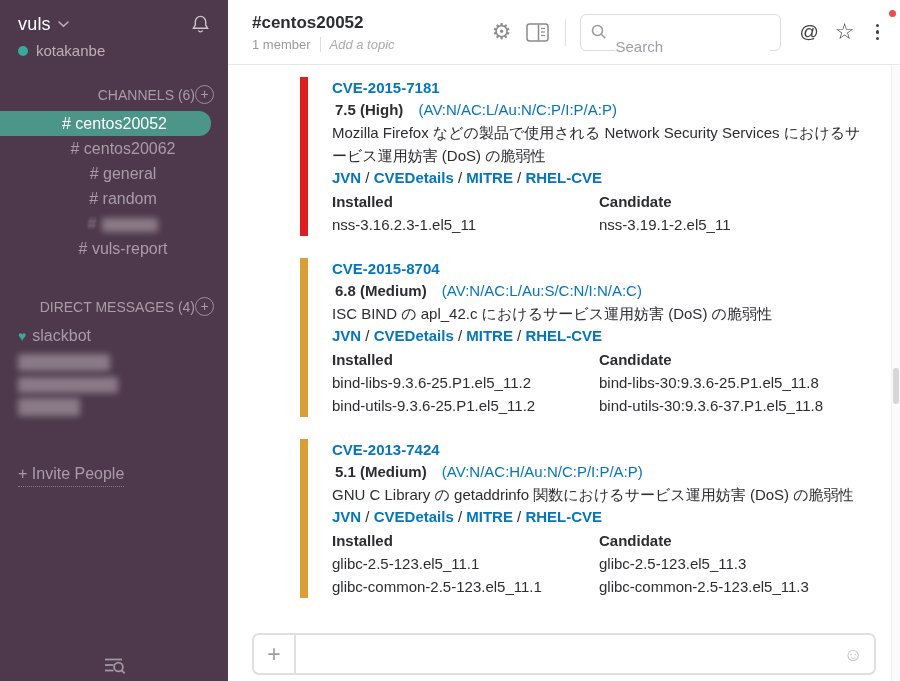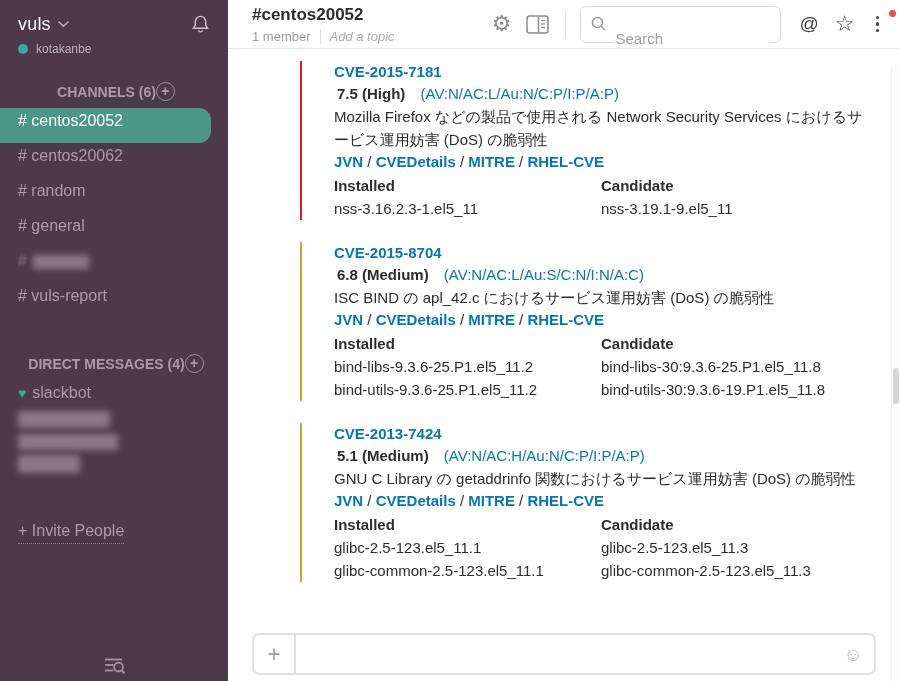--- a/index.html
+++ b/index.html
@@ -33,7 +33,7 @@
 
   
   .main { flex:1; display:flex; flex-direction:column; background:#fff; position:relative; min-width:0; }
-  .chan-header { height:49px; flex-shrink:0; border-bottom:1px solid #e8e8e8; display:flex; align-items:center; padding:0 14px 0 24px; position:relative; }
+  .chan-header { height:65px; flex-shrink:0; border-bottom:1px solid #e8e8e8; display:flex; align-items:center; padding:0 14px 0 24px; position:relative; }
   .chan-title { font-size:17px; font-weight:bold; color:#2c2d30; }
   .chan-meta { margin-top:4px; font-size:13px; color:#9b9b9e; display:flex; align-items:center; }
   .meta-div { width:1px; height:15px; background:#ddd; margin:0 9px; }

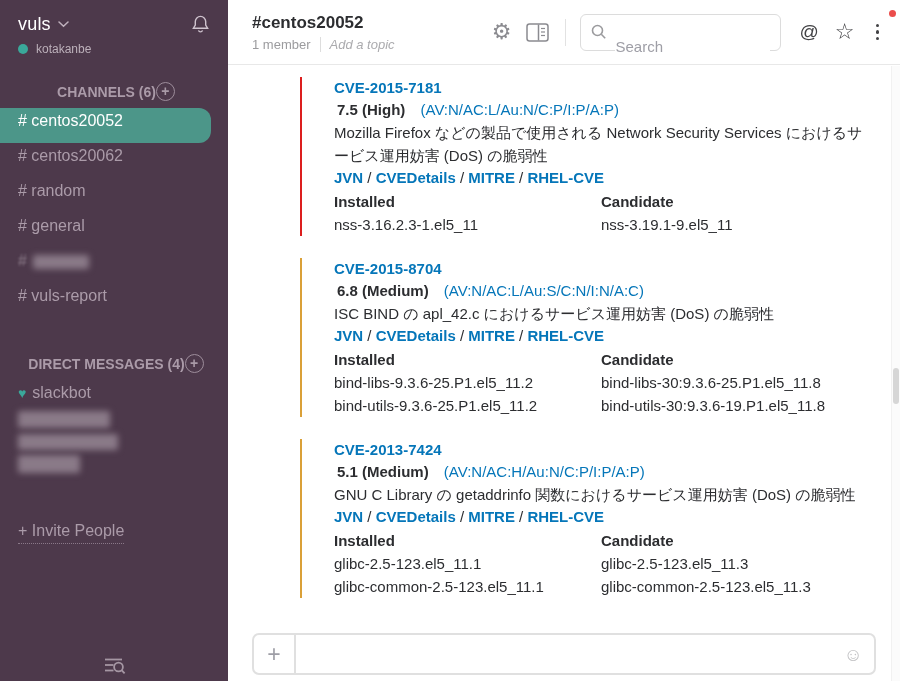--- a/index.html
+++ b/index.html
@@ -12,7 +12,7 @@
   .team-row { display:flex; justify-content:space-between; align-items:center; padding:14px 18px 0 18px; }
   .team-menu { display:flex; align-items:center; gap:7px; cursor:pointer; }
   .team-name { color:#fff; font-weight:normal; font-size:18px; letter-spacing:.2px; }
-  .presence-row { display:flex; align-items:center; gap:8px; padding:7px 18px 0 18px; font-size:12px; color:#bcb0ba; }
+  .presence-row { display:flex; align-items:center; gap:8px; padding:7px 18px 0 18px; font-size:15px; color:#bcb0ba; }
   .presence-dot { width:10px; height:10px; border-radius:50%; background:#3aa89a; }
   .section-header { display:flex; justify-content:center; align-items:center; padding:0 14px 0 18px; font-size:14px; color:#ab9ba9;font-weight:bold; }
   .sec-channels { margin-top:26px; }

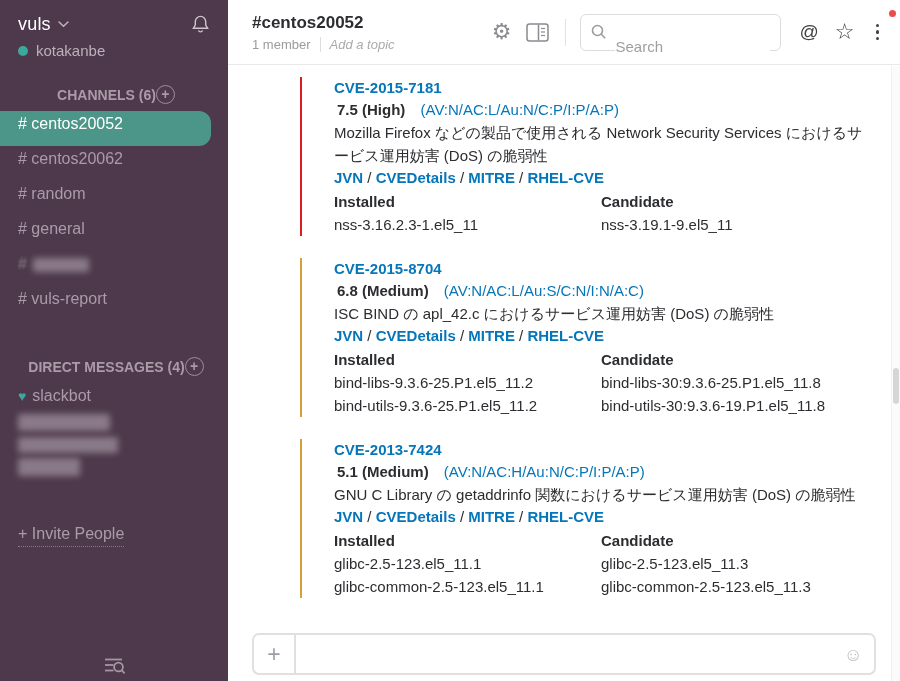--- a/index.html
+++ b/index.html
@@ -14,7 +14,7 @@
   .team-name { color:#fff; font-weight:normal; font-size:18px; letter-spacing:.2px; }
   .presence-row { display:flex; align-items:center; gap:8px; padding:7px 18px 0 18px; font-size:15px; color:#bcb0ba; }
   .presence-dot { width:10px; height:10px; border-radius:50%; background:#3aa89a; }
-  .section-header { display:flex; justify-content:center; align-items:center; padding:0 14px 0 18px; font-size:14px; color:#ab9ba9;font-weight:bold; }
+  .section-header { display:flex; justify-content:flex-end; align-items:center; padding:0 14px 0 18px; font-size:14px; color:#ab9ba9; }
   .sec-channels { margin-top:26px; }
   .sec-dms { margin-top:36px; }
   .plus-circle { width:19px; height:19px; border:1px solid #93839120; border:1px solid #9d8d9b; border-radius:50%; color:#a99aa7; font-size:14px; line-height:17px; text-align:center; cursor:pointer; }

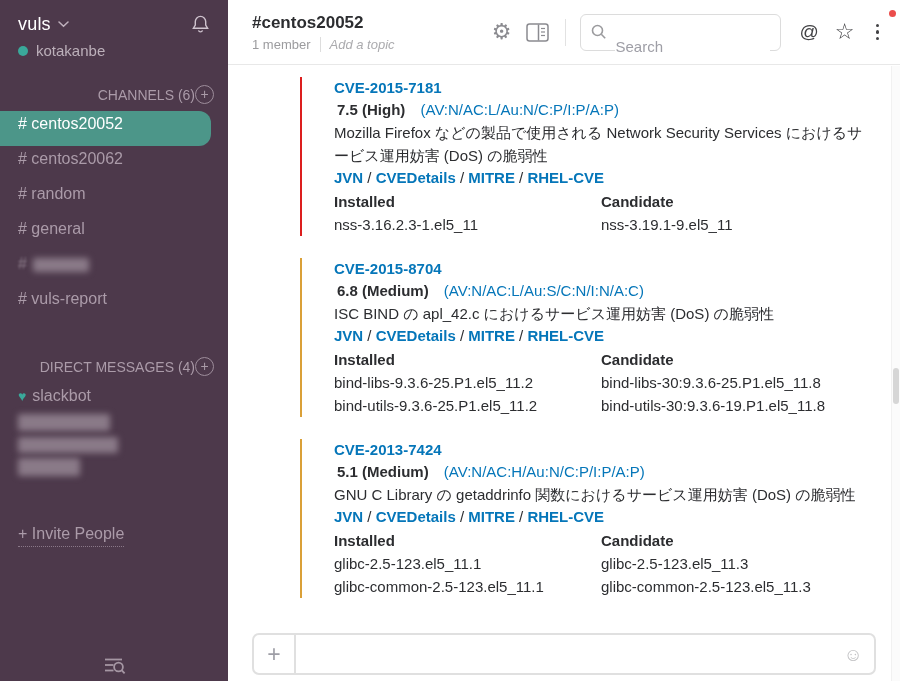--- a/index.html
+++ b/index.html
@@ -54,7 +54,7 @@
 
   
   .messages { flex:1; overflow:hidden; padding:12px 30px 0 72px; }
-  .attachment { border-left:2px solid #0ea5e9; padding-left:32px; margin-bottom:22px; }
+  .attachment { border-left:8px solid #0ea5e9; padding-left:24px; margin-bottom:22px; }
   .cve-link { color:#0576b9; font-weight:bold; font-size:15px; line-height:22px; display:inline-block; text-decoration:none; cursor:pointer; }
   .sev-line { font-size:15px; line-height:22px; padding-left:3px; }
   .sev-score { font-weight:bold; color:#2c2d30; }

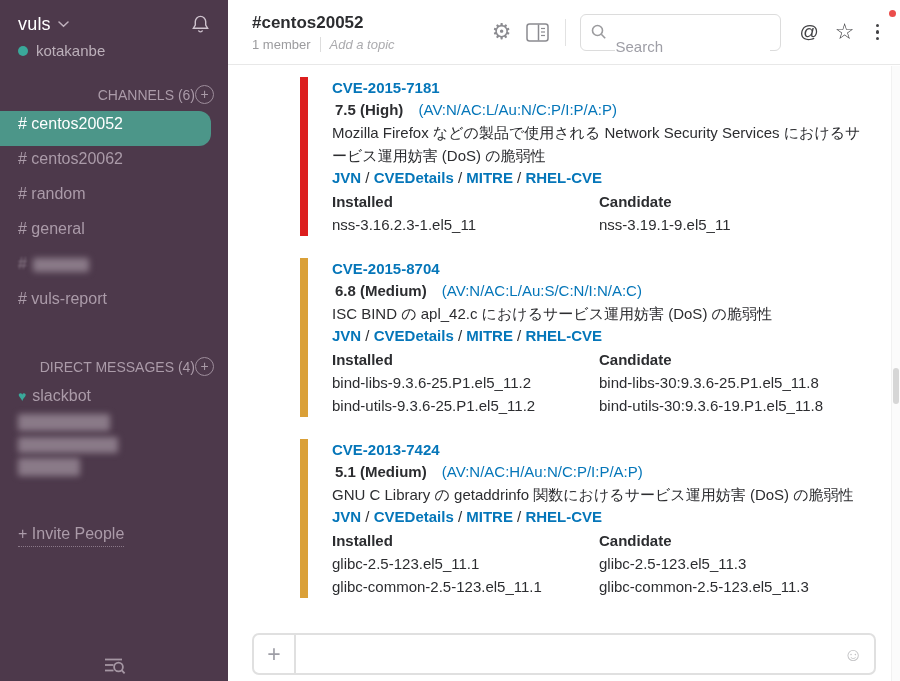--- a/index.html
+++ b/index.html
@@ -19,7 +19,7 @@
   .sec-dms { margin-top:36px; }
   .plus-circle { width:19px; height:19px; border:1px solid #93839120; border:1px solid #9d8d9b; border-radius:50%; color:#a99aa7; font-size:14px; line-height:17px; text-align:center; cursor:pointer; }
   .side-list { list-style:none; margin-top:7px; }
-  .chan-item { height:35px; line-height:25px; padding-left:18px; font-size:16px; color:#ab9ba9; cursor:pointer; white-space:nowrap; }
+  .chan-item { height:25px; line-height:25px; padding-left:18px; font-size:16px; color:#ab9ba9; cursor:pointer; white-space:nowrap;text-align:center; }
   .chan-item.selected { background:#4c9689; color:#fff; border-radius:0 12px 12px 0; margin-right:17px; }
   .dm-item { min-height:25px; line-height:25px; padding-left:18px; font-size:16px; color:#ab9ba9; cursor:pointer; }
   .heart { color:#3aa89a; font-size:14px; margin-right:6px; }

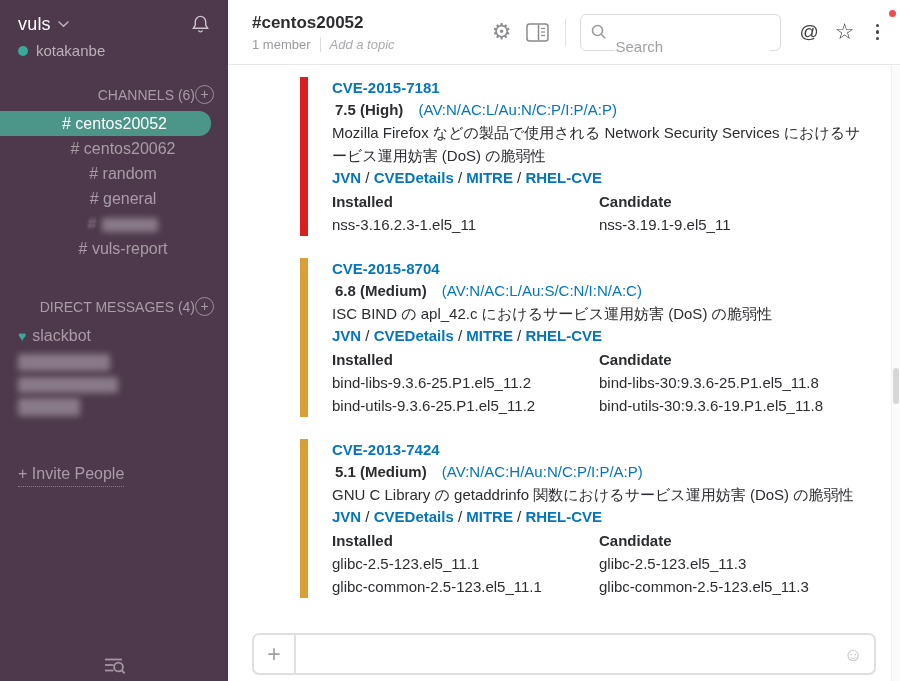--- a/index.html
+++ b/index.html
@@ -113,8 +113,8 @@
       <ul class="side-list" id="channel-list">
           <li class="chan-item selected" style="background: rgb(76, 150, 137);"><span># centos20052</span></li>
           <li class="chan-item"><span># centos20062</span></li>
+          <li class="chan-item"><span># general</span></li>
           <li class="chan-item"><span># random</span></li>
-          <li class="chan-item"><span># general</span></li>
           <li class="chan-item"><span class="hash-dim">#</span><span class="blur-blob" style="width: 56px; height: 14px;"></span></li>
           <li class="chan-item"><span># vuls-report</span></li>
         </ul>

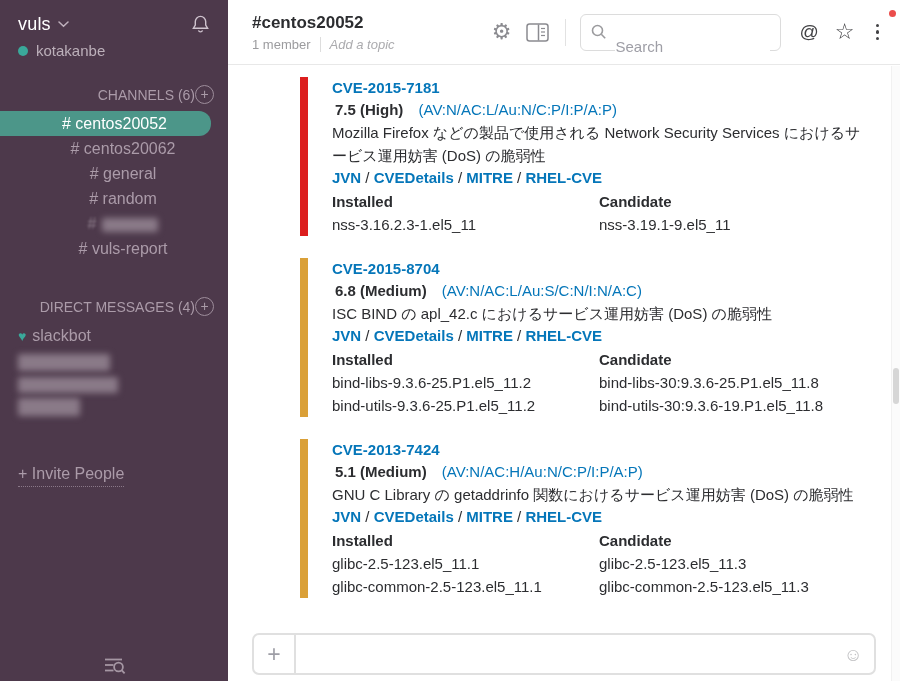--- a/index.html
+++ b/index.html
@@ -206,7 +206,7 @@
               </div>
               <div class="field">
                 <div class="field-title">Candidate</div>
-                <div class="field-value">nss-3.19.1-9.el5_11</div>
+                <div class="field-value">nss-3.19.1-2.el5_11</div>
               </div>
             </div>
     </div>

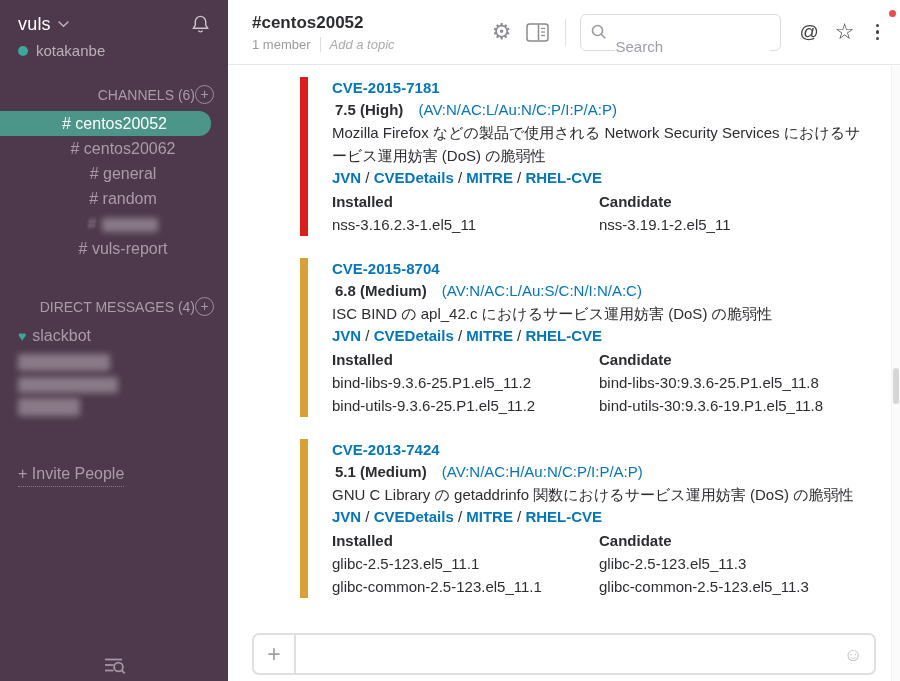--- a/index.html
+++ b/index.html
@@ -230,7 +230,7 @@
               <div class="field">
                 <div class="field-title">Candidate</div>
                 <div class="field-value">bind-libs-30:9.3.6-25.P1.el5_11.8</div>
-                <div class="field-value">bind-utils-30:9.3.6-19.P1.el5_11.8</div>
+                <div class="field-value">bind-utils-30:9.3.6-37.P1.el5_11.8</div>
               </div>
             </div>
     </div>

